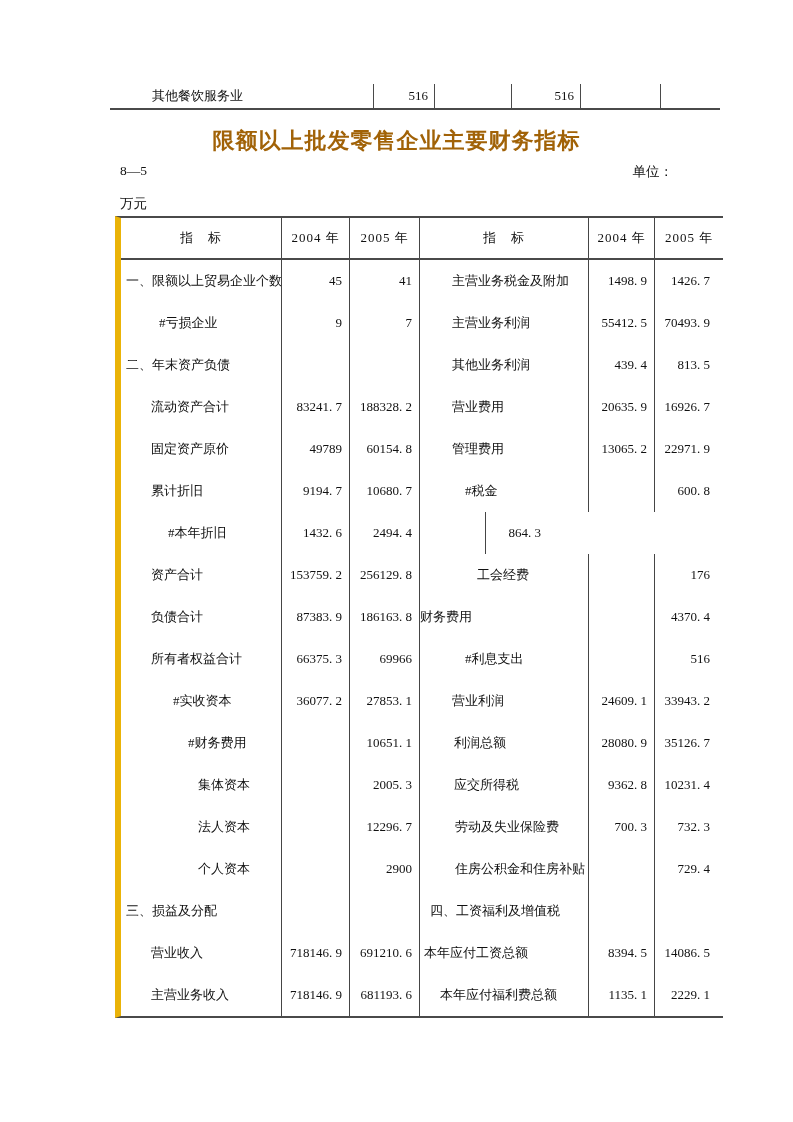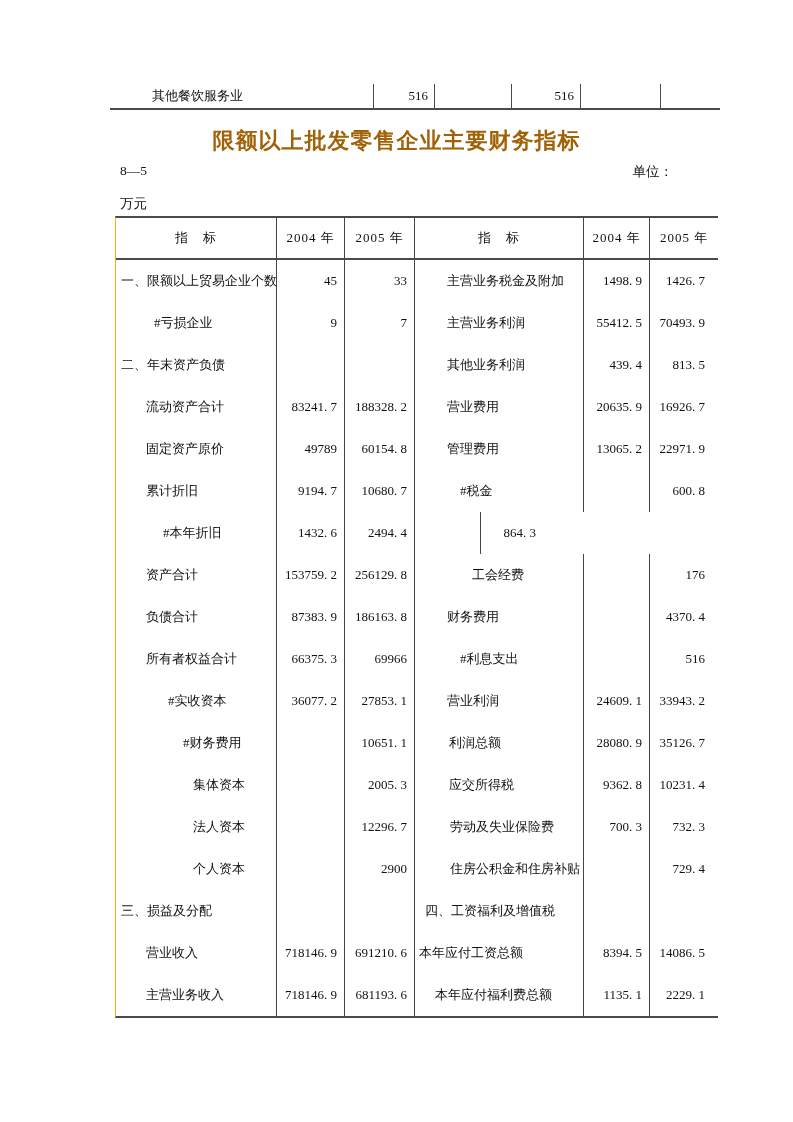--- a/index.html
+++ b/index.html
@@ -40,7 +40,7 @@
     position:absolute;left:115px;top:216px;width:602px;
     border-top:2px solid #4a4a4a;
     border-bottom:2px solid #4a4a4a;
-    border-left:1px solid #eab308;
+    border-left:6px solid #eab308;
     box-sizing:content-box;
     font-size:13px;
   }

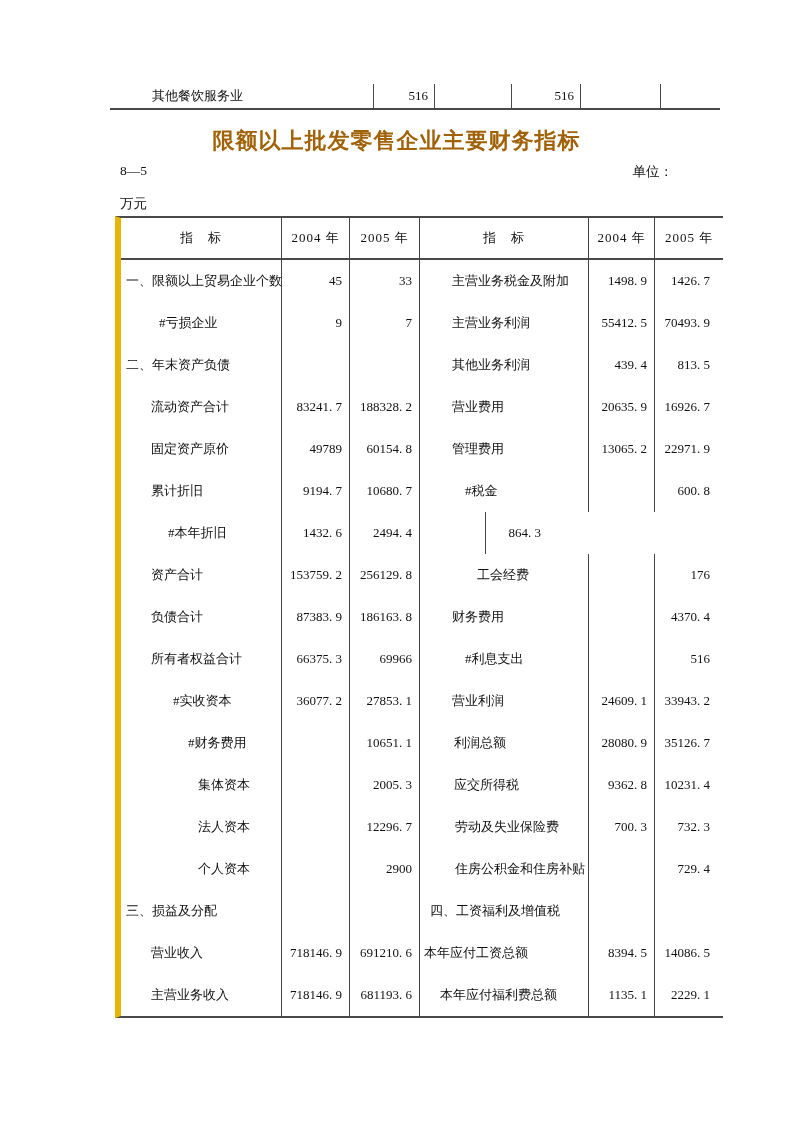--- a/index.html
+++ b/index.html
@@ -98,7 +98,7 @@
         <div class="trow">
           <div class="cell c1 c-label" style="padding-left: 5px;">一、限额以上贸易企业个数</div>
           <div class="cell c2 c-num">45</div>
-          <div class="cell c3 c-num">33</div>
+          <div class="cell c3 c-num">41</div>
           <div class="cell c4 c-label" style="padding-left: 32px;">主营业务税金及附加</div>
           <div class="cell c5 c-num">1498. 9</div>
           <div class="cell c6 c-num">1426. 7</div>

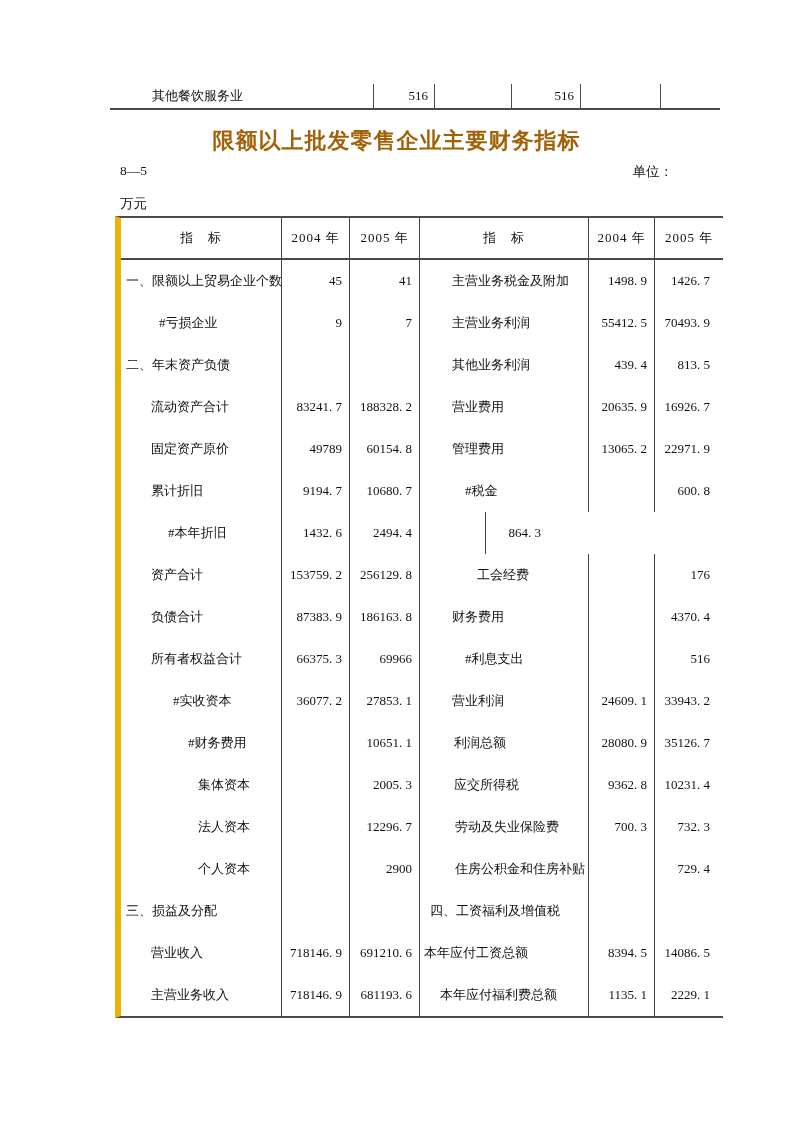--- a/index.html
+++ b/index.html
@@ -162,7 +162,7 @@
           <div class="cell c1 c-label" style="padding-left: 30px;">负债合计</div>
           <div class="cell c2 c-num">87383. 9</div>
           <div class="cell c3 c-num">186163. 8</div>
-          <div class="cell c4 c-label" style="padding-left: 32px;">财务费用</div>
+          <div class="cell c4 c-label" style="">财务费用</div>
           <div class="cell c5 c-num"></div>
           <div class="cell c6 c-num">4370. 4</div>
         </div>

